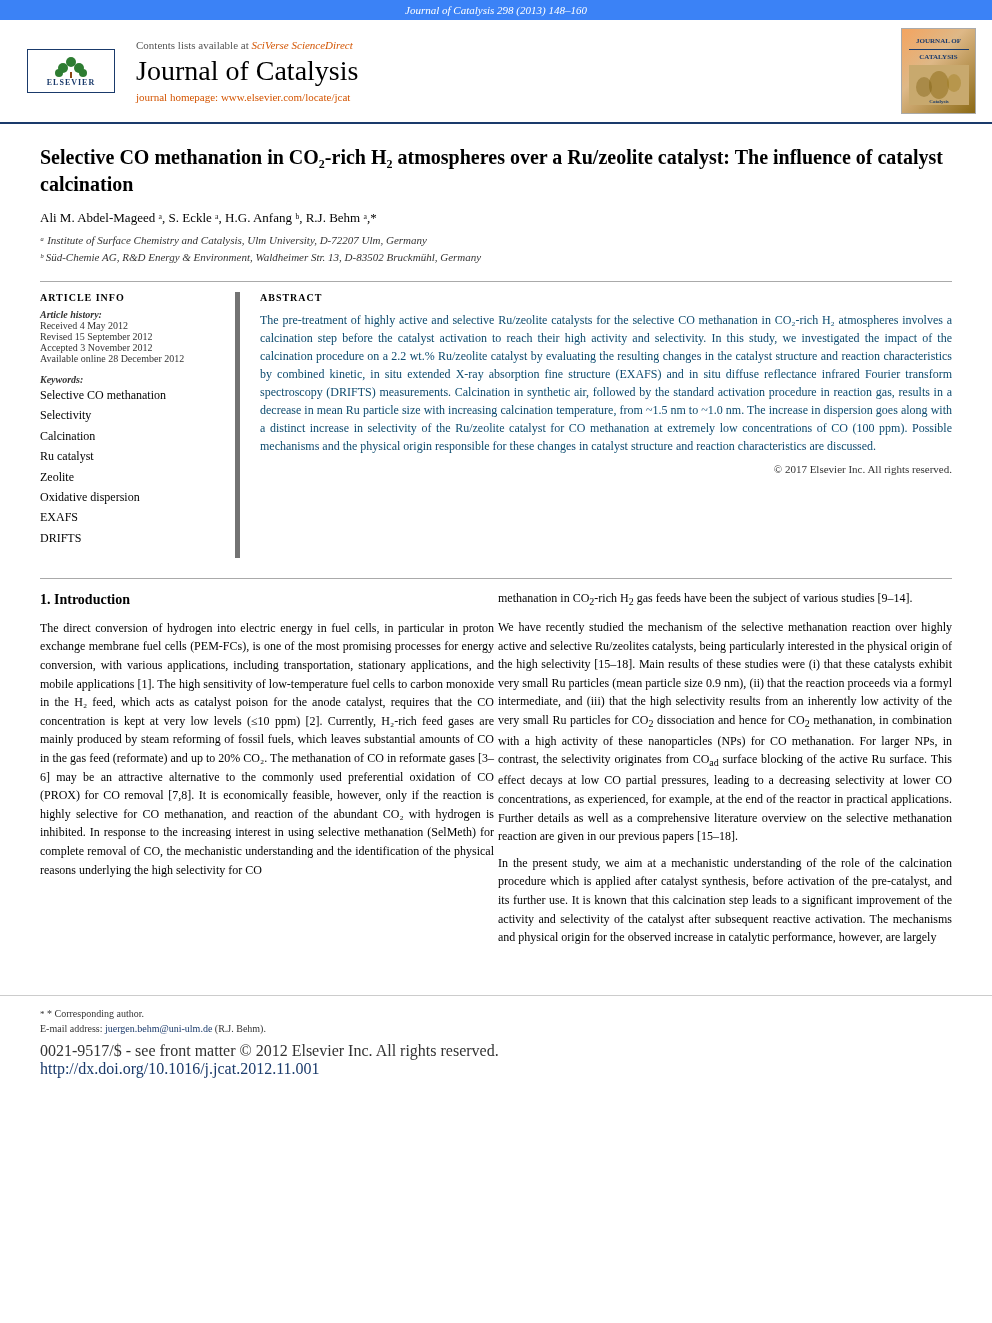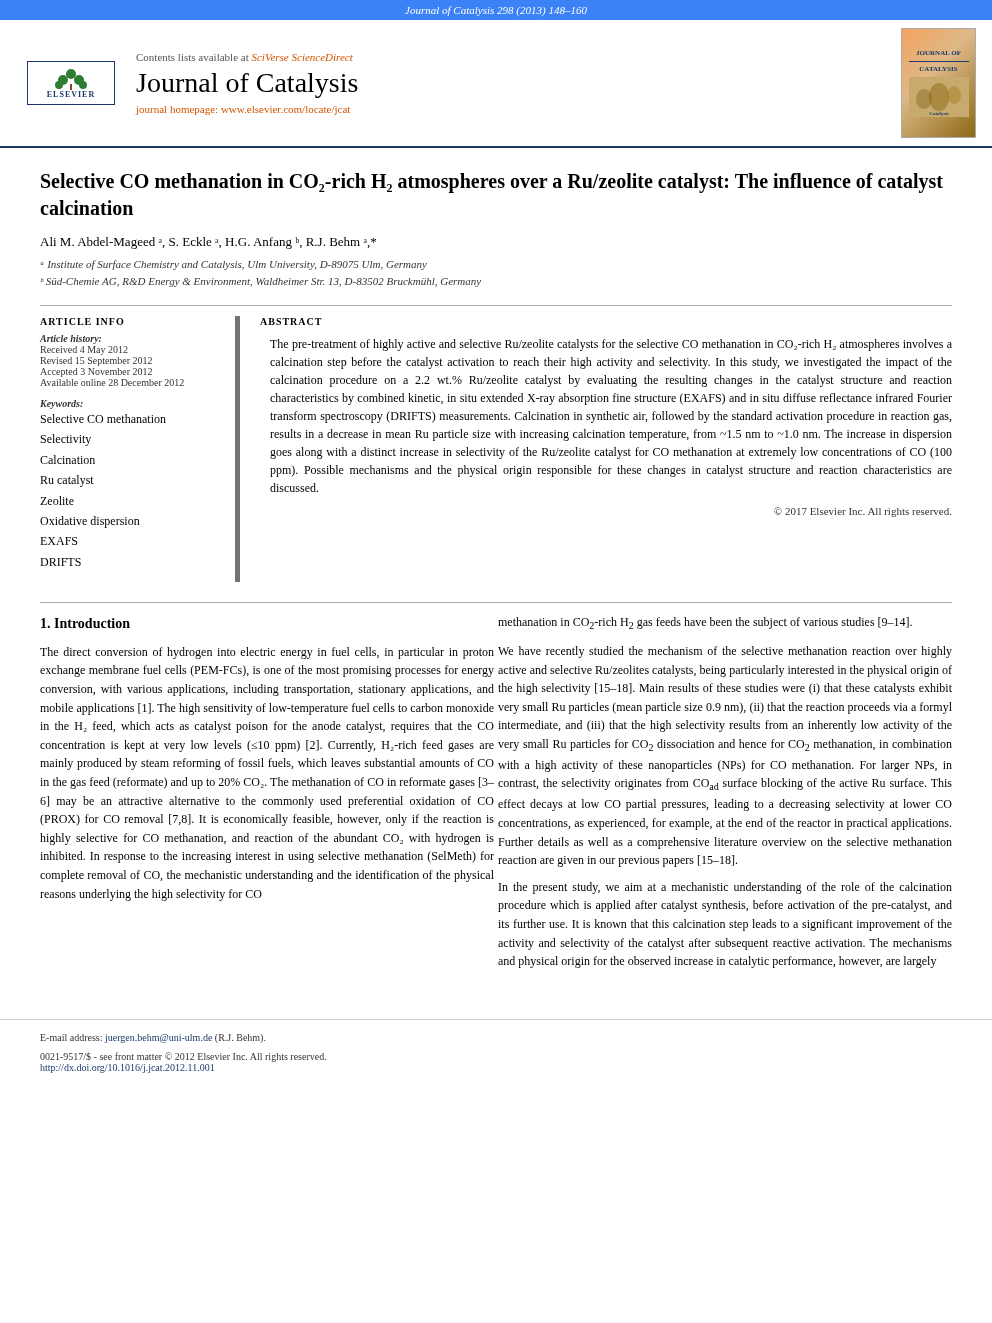--- a/index.html
+++ b/index.html
@@ -89,7 +89,7 @@
     }
     .journal-cover {
       width: 75px;
-      height: 110px;
+      height: 86px;
       background: linear-gradient(135deg, #f4a460 0%, #deb887 40%, #8b6914 100%);
       border: 1px solid #aaa;
       display: flex;

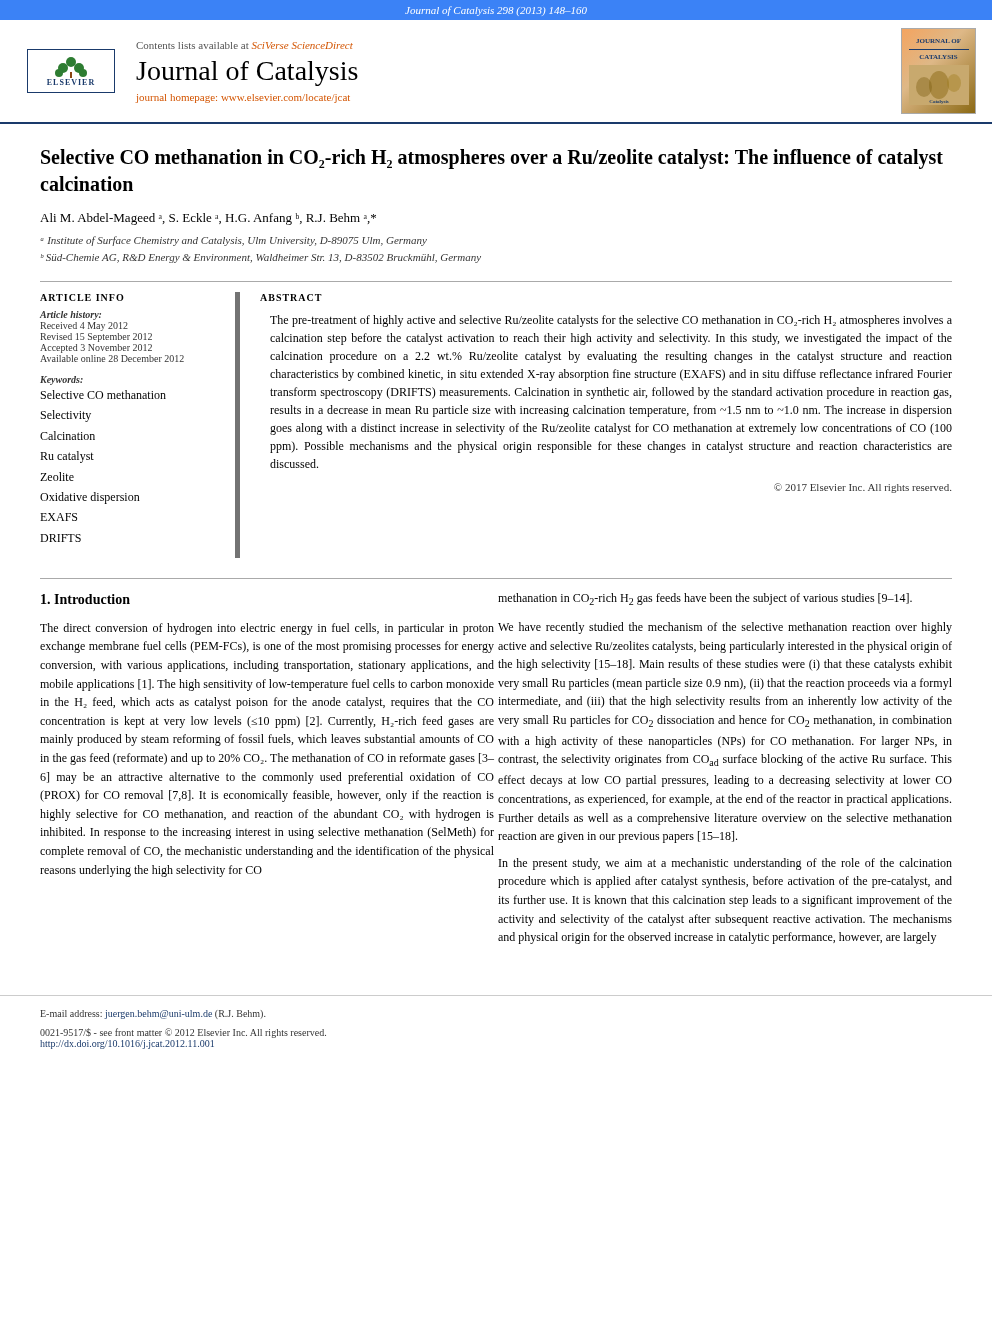--- a/index.html
+++ b/index.html
@@ -332,7 +332,7 @@
   </div>
 
   <div class="affiliations">
-    <div>ᵃ Institute of Surface Chemistry and Catalysis, Ulm University, D-89075 Ulm, Germany</div>
+    <div>ᵃ Institute of Surface Chemistry and Catalysis, Ulm University, D-72207 Ulm, Germany</div>
     <div>ᵇ Süd-Chemie AG, R&amp;D Energy &amp; Environment, Waldheimer Str. 13, D-83502 Bruckmühl, Germany</div>
   </div>
 

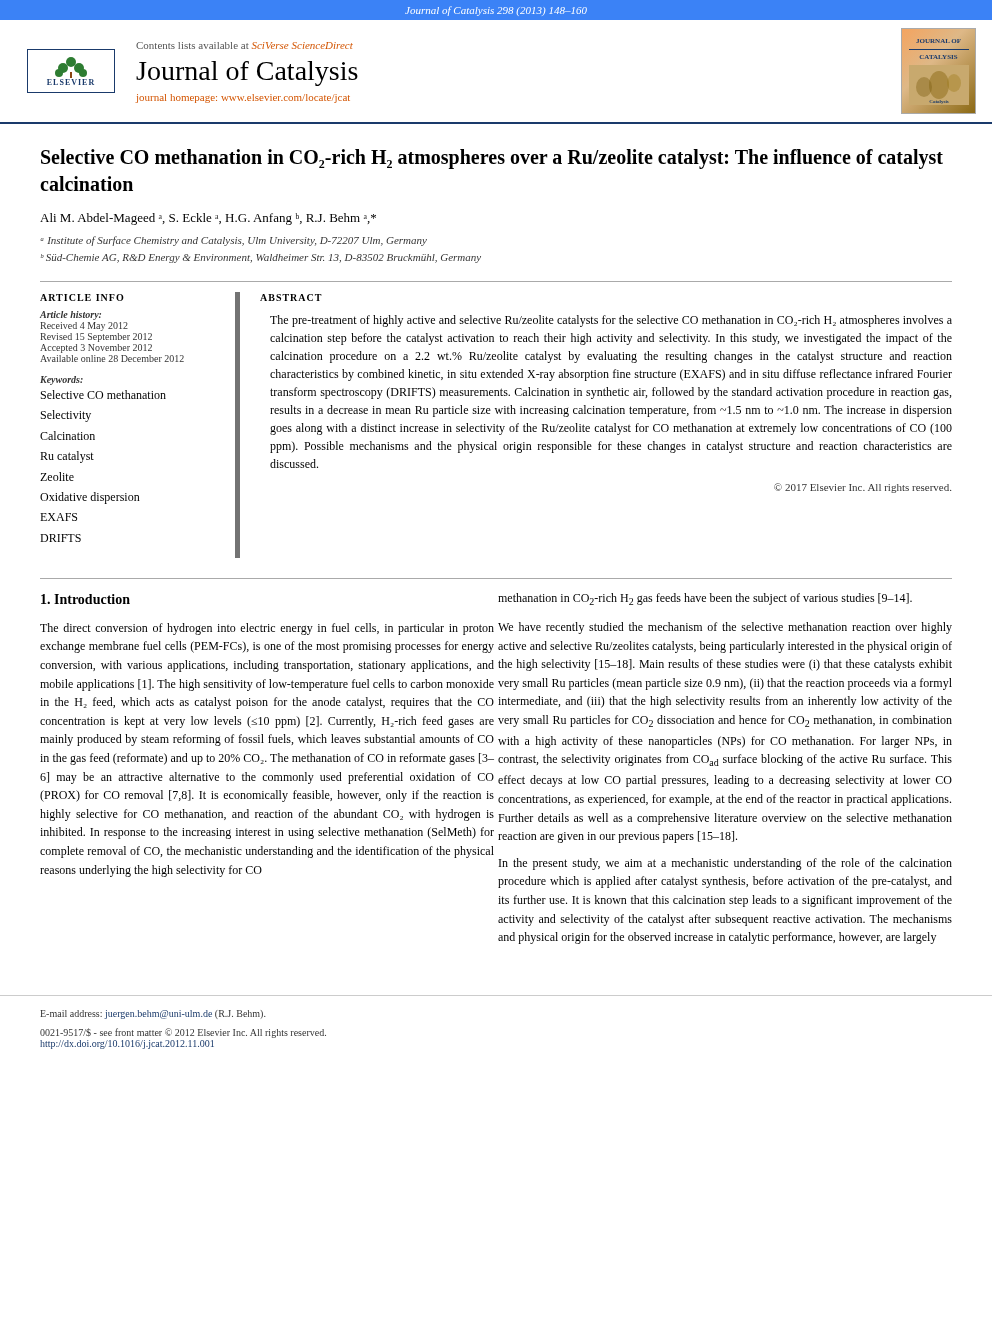--- a/index.html
+++ b/index.html
@@ -211,8 +211,7 @@
       font-size: 12px;
       line-height: 1.5;
       text-align: justify;
-      color: #000000;
-      margin-left: 10px;
+      color: #0c4a6e;
     }
     .copyright {
       text-align: right;

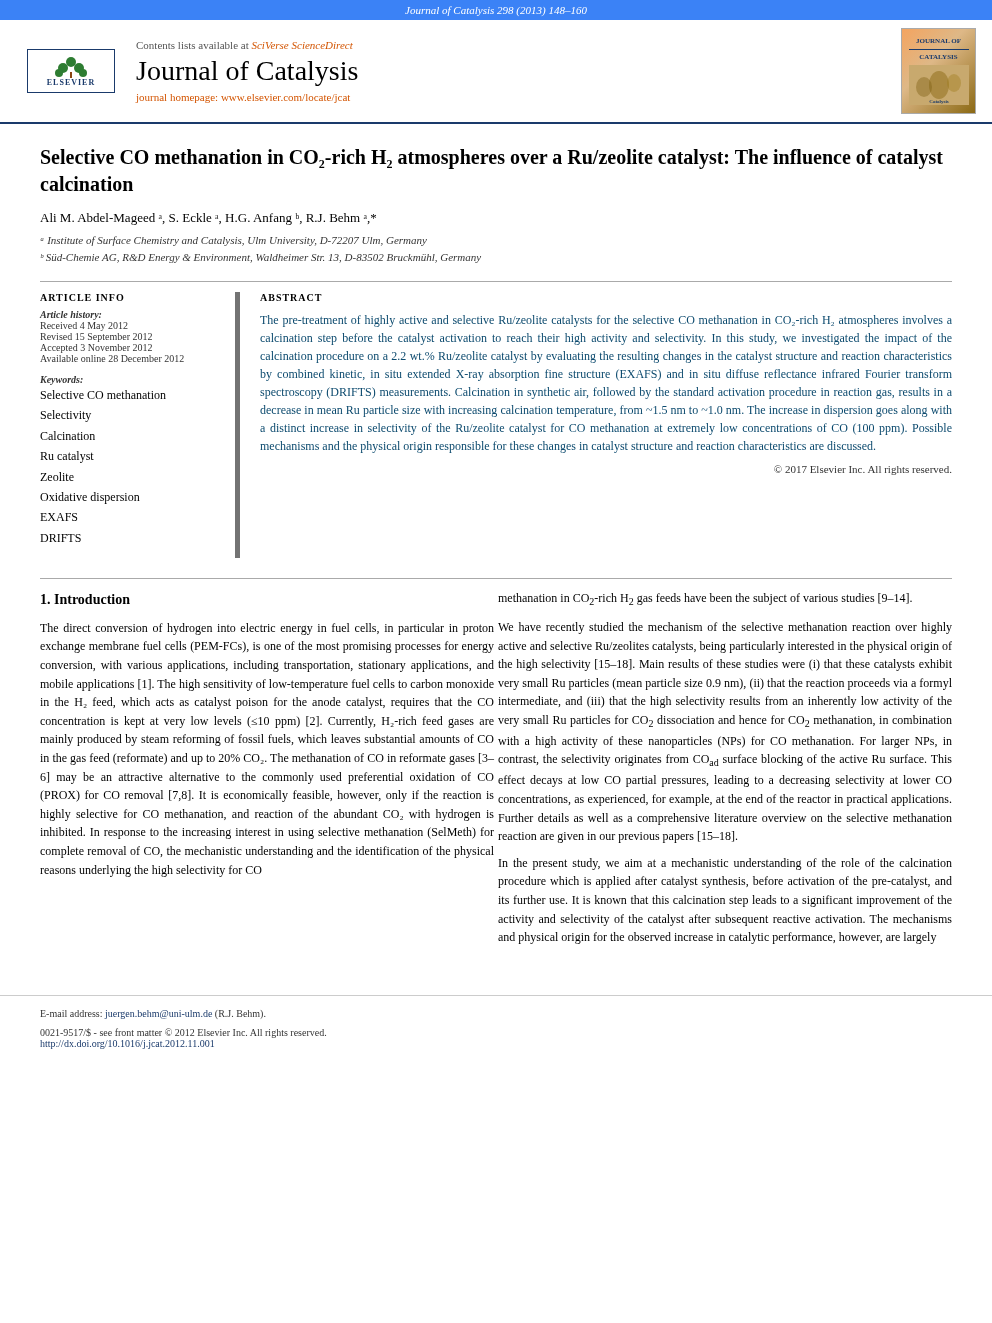--- a/index.html
+++ b/index.html
@@ -403,6 +403,10 @@
 <div class="page-footer">
   <div class="footnote-section">
     <div>
+      <span class="footnote-mark">*</span>
+      <span>* Corresponding author.</span>
+    </div>
+    <div>
       <span>E-mail address:</span>
       <span style="color:#1a3a6b;">juergen.behm@uni-ulm.de</span>
       <span>(R.J. Behm).</span>

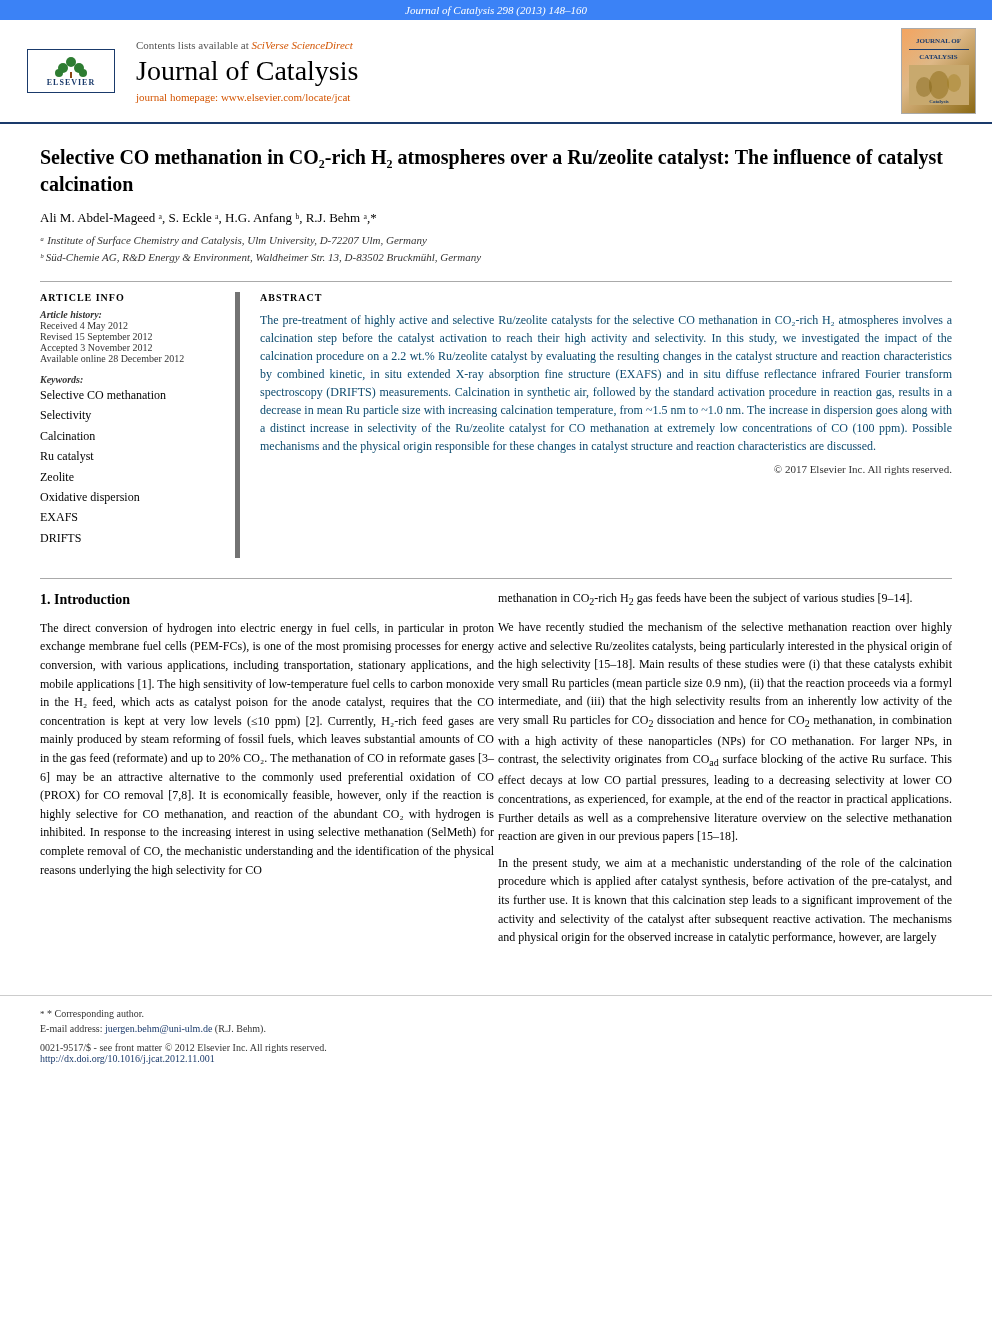--- a/index.html
+++ b/index.html
@@ -265,7 +265,7 @@
       margin-top: 6px;
     }
     .footer-left {
-      font-size: 10px;
+      font-size: 16px;
       color: #333;
     }
   </style>

